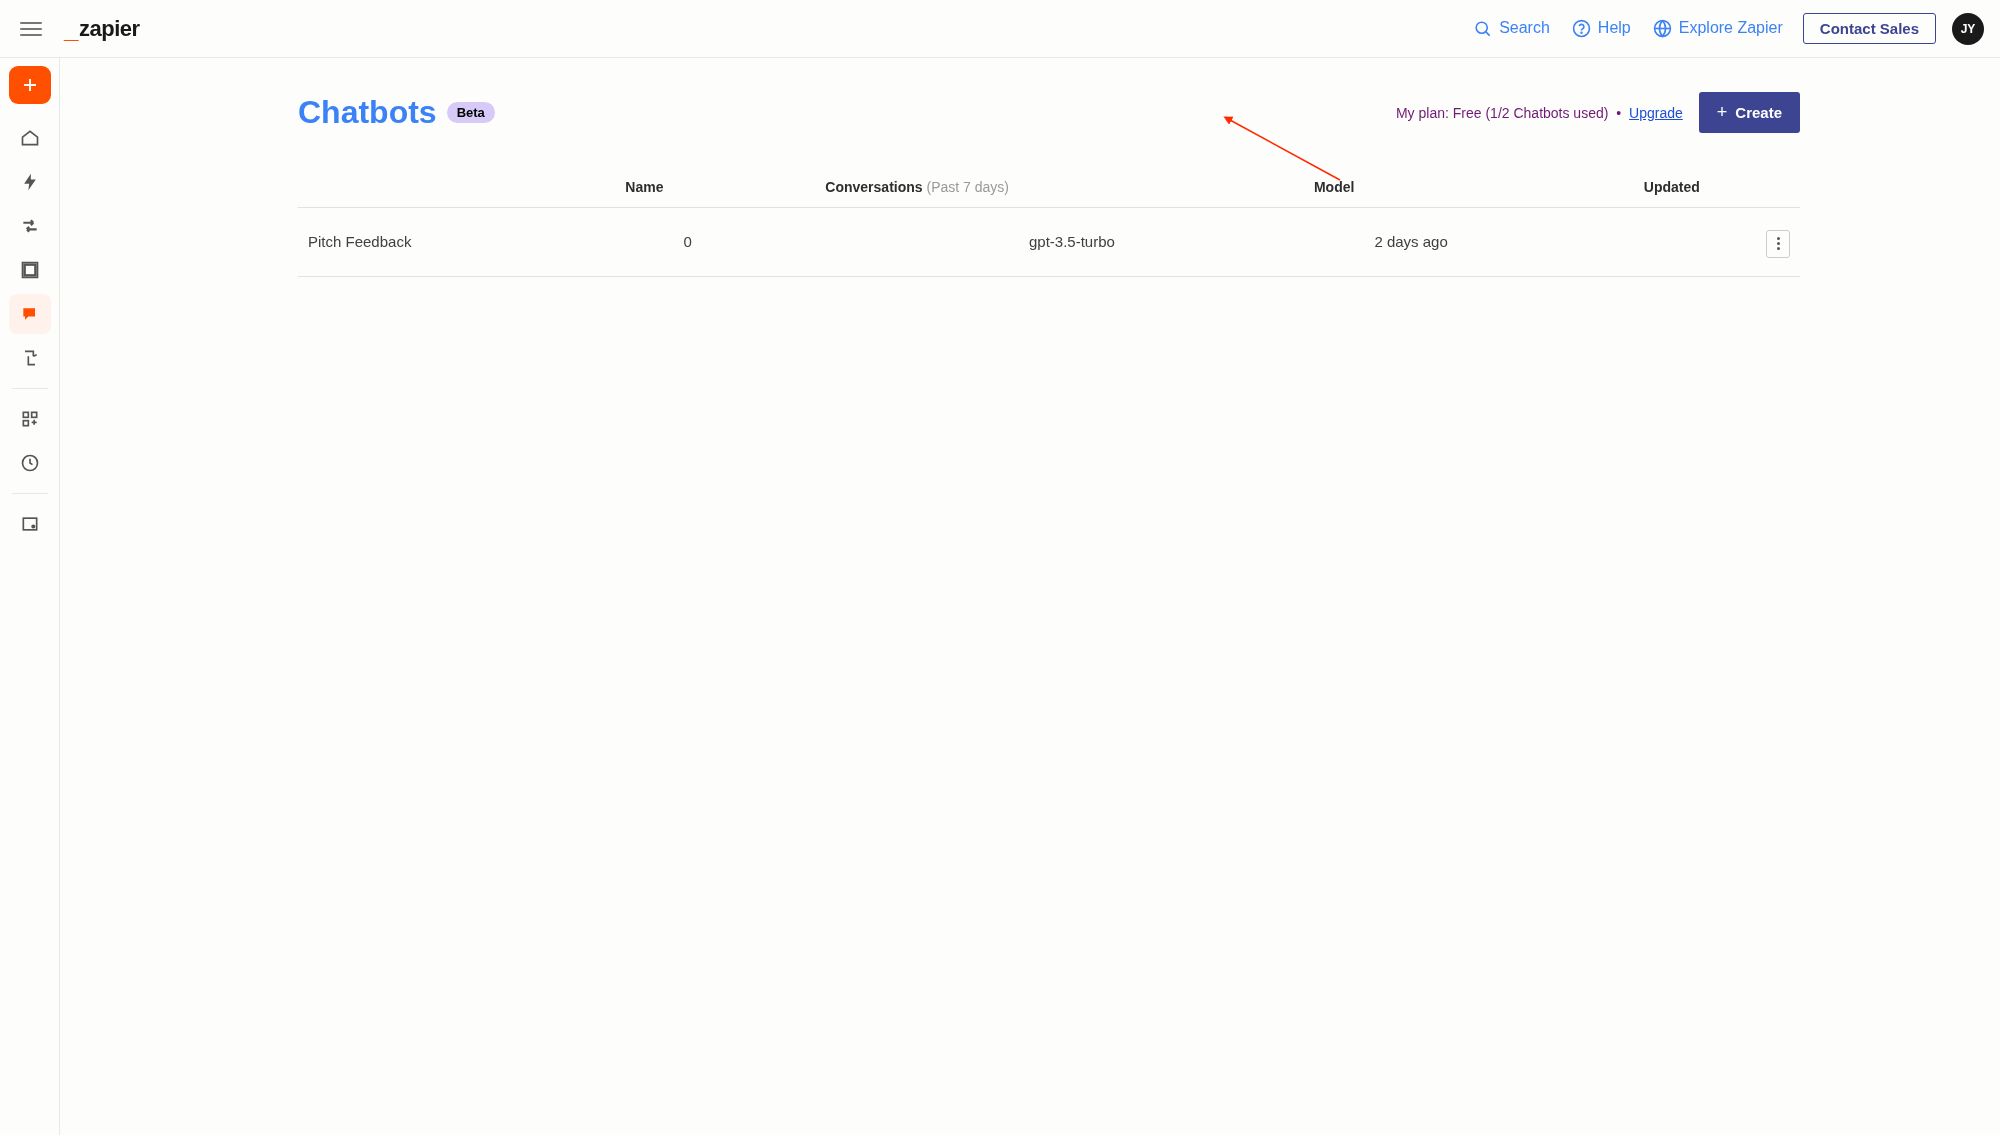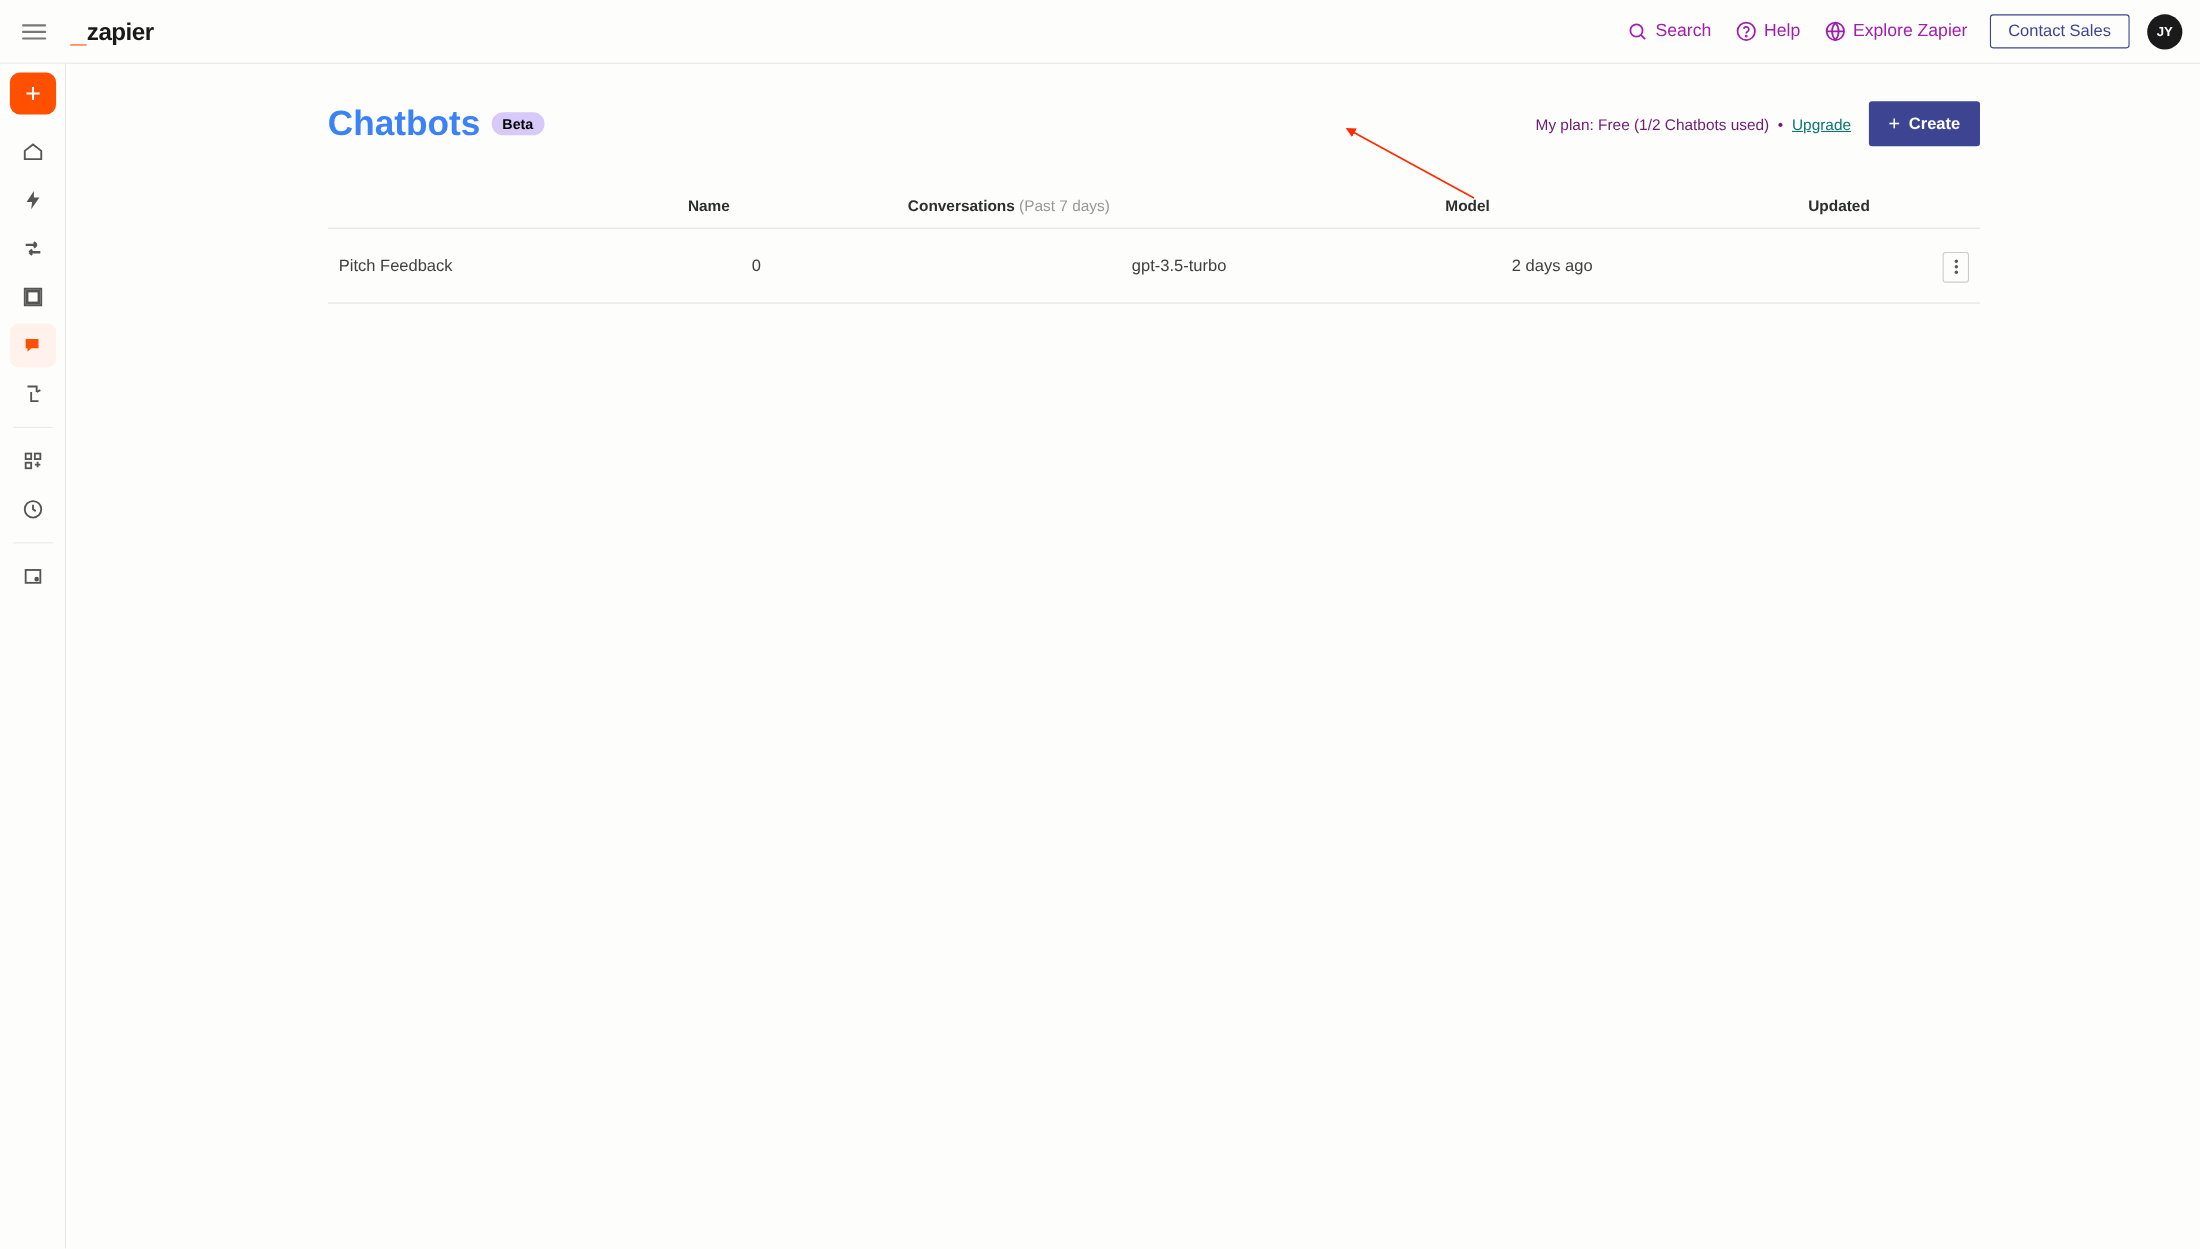--- a/index.html
+++ b/index.html
@@ -18,7 +18,7 @@
     .logo { display: flex; align-items: center; font-weight: 800; font-size: 22px; letter-spacing: -0.5px; color: #1a1a1a; }
     .logo-underscore { color: #ff4f00; font-weight: 900; margin-right: 1px; font-size: 26px; line-height: 0; }
     .topbar-spacer { flex: 1; }
-    .topbar-item { display: flex; align-items: center; gap: 7px; margin-left: 22px; font-size: 16px; color: #a21caf; cursor: pointer; }
+    .topbar-item { display: flex; align-items: flex-start; gap: 7px; margin-left: 22px; font-size: 16px; color: #3b82f6; cursor: pointer; }
     .topbar-item svg { width: 19px; height: 19px; }
     .contact-sales { border: 1px solid #3d4592; color: #3d4592; padding: 6px 16px; border-radius: 3px; font-weight: 400; font-size: 15px; margin-left: 20px; cursor: pointer; background: transparent; }
     .avatar { width: 32px; height: 32px; border-radius: 50%; background: #1a1a1a; color: #fff; display: flex; align-items: center; justify-content: center; font-size: 12px; font-weight: 700; margin-left: 16px; cursor: pointer; }

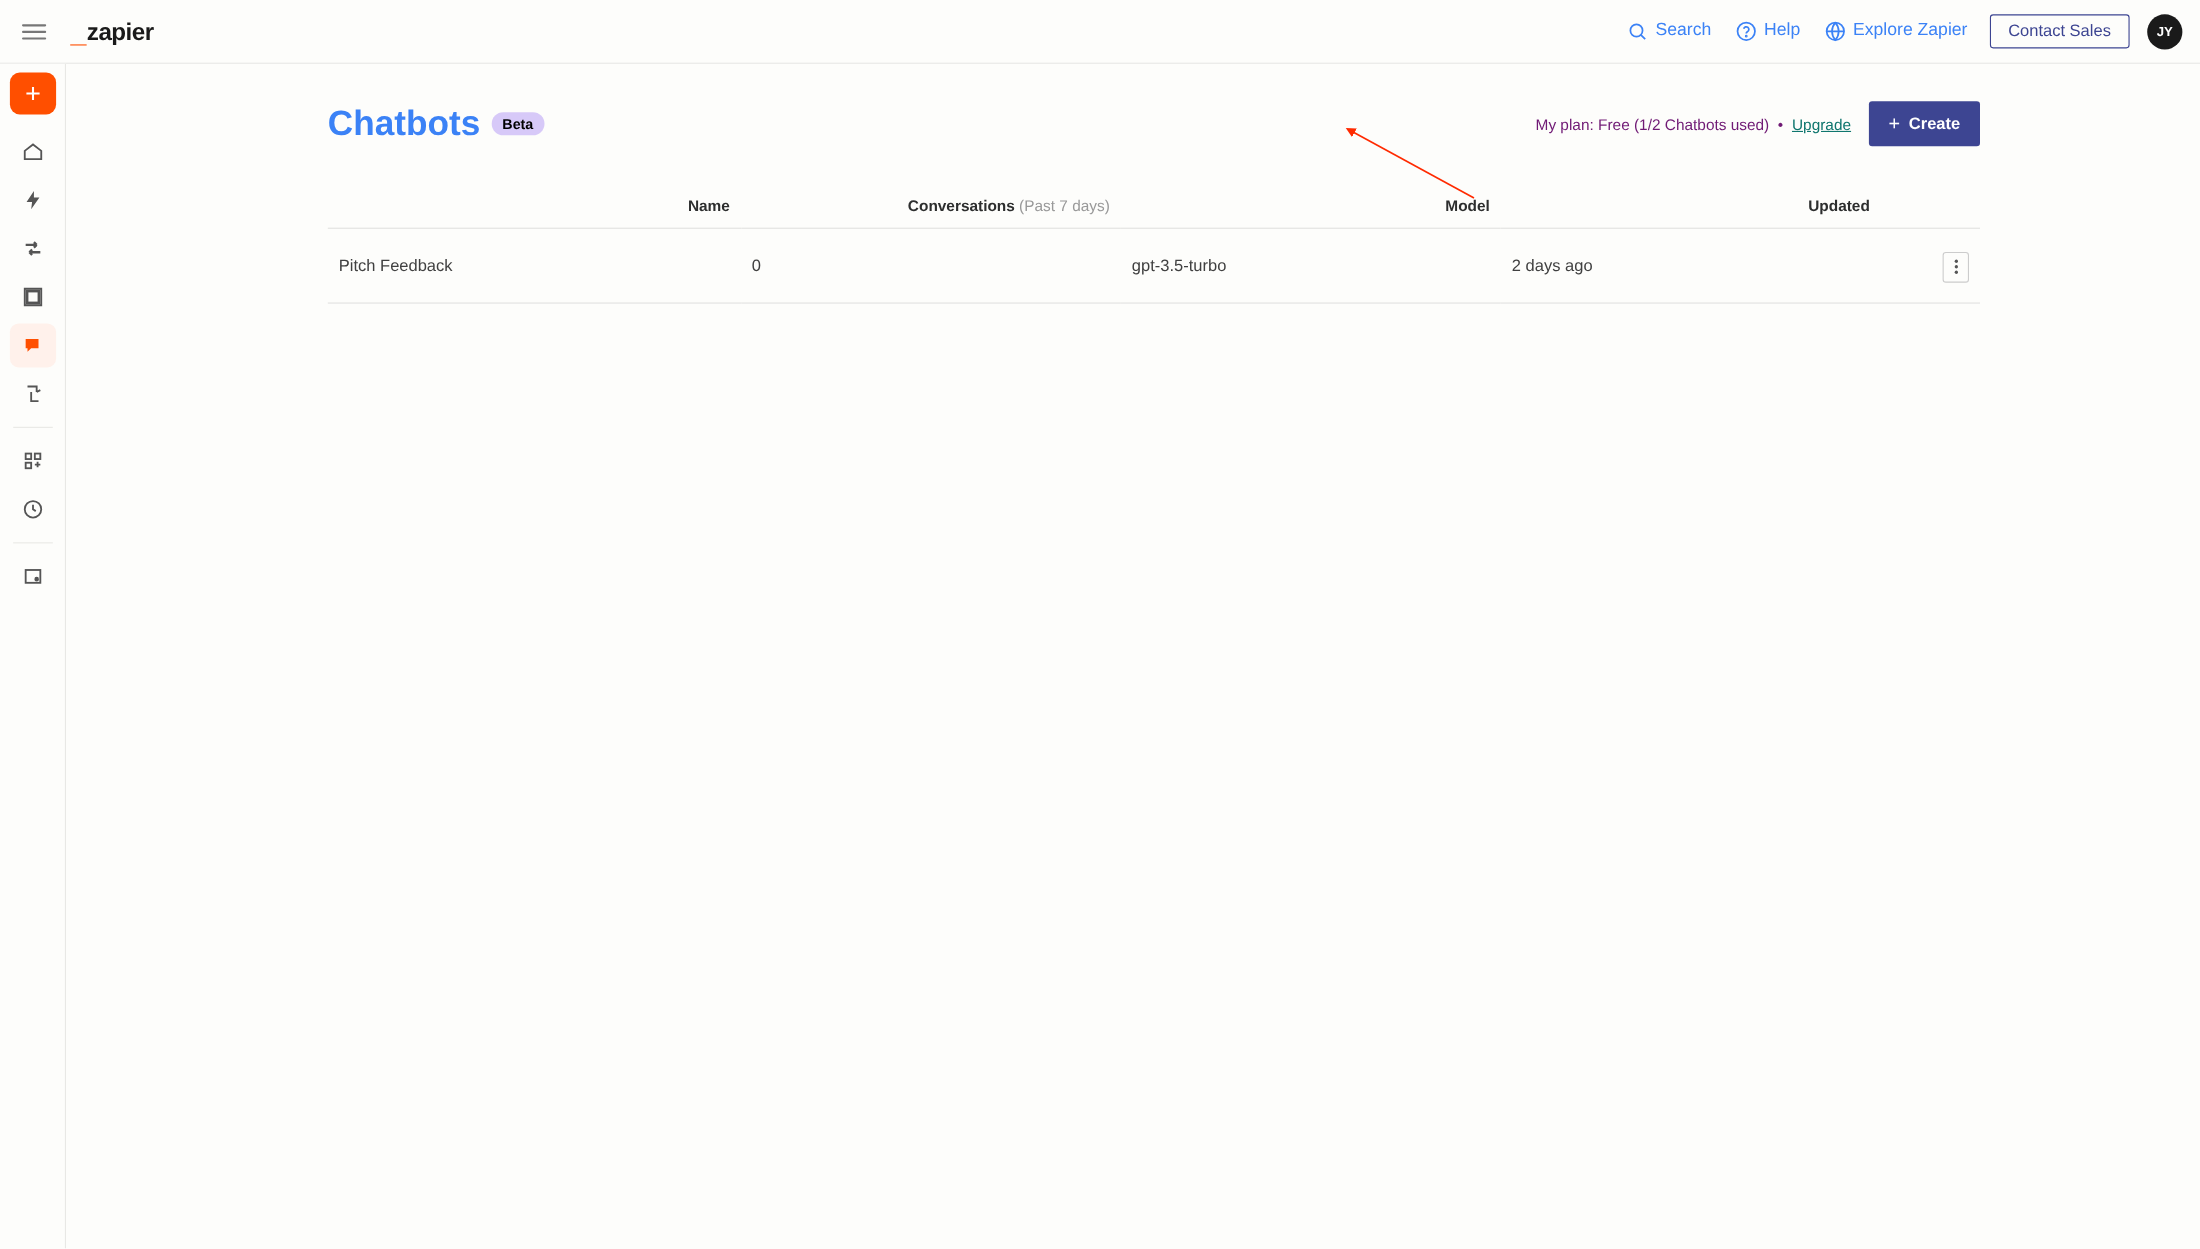--- a/index.html
+++ b/index.html
@@ -20,7 +20,7 @@
     .topbar-spacer { flex: 1; }
     .topbar-item { display: flex; align-items: flex-start; gap: 7px; margin-left: 22px; font-size: 16px; color: #3b82f6; cursor: pointer; }
     .topbar-item svg { width: 19px; height: 19px; }
-    .contact-sales { border: 1px solid #3d4592; color: #3d4592; padding: 6px 16px; border-radius: 3px; font-weight: 400; font-size: 15px; margin-left: 20px; cursor: pointer; background: transparent; }
+    .contact-sales { border: 1px solid #3d4592; color: #3d4592; padding: 6px 16px; border-radius: 3px; font-weight: 700; font-size: 15px; margin-left: 20px; cursor: pointer; background: transparent; }
     .avatar { width: 32px; height: 32px; border-radius: 50%; background: #1a1a1a; color: #fff; display: flex; align-items: center; justify-content: center; font-size: 12px; font-weight: 700; margin-left: 16px; cursor: pointer; }
     
     .shell { display: flex; height: calc(100vh - 58px); }

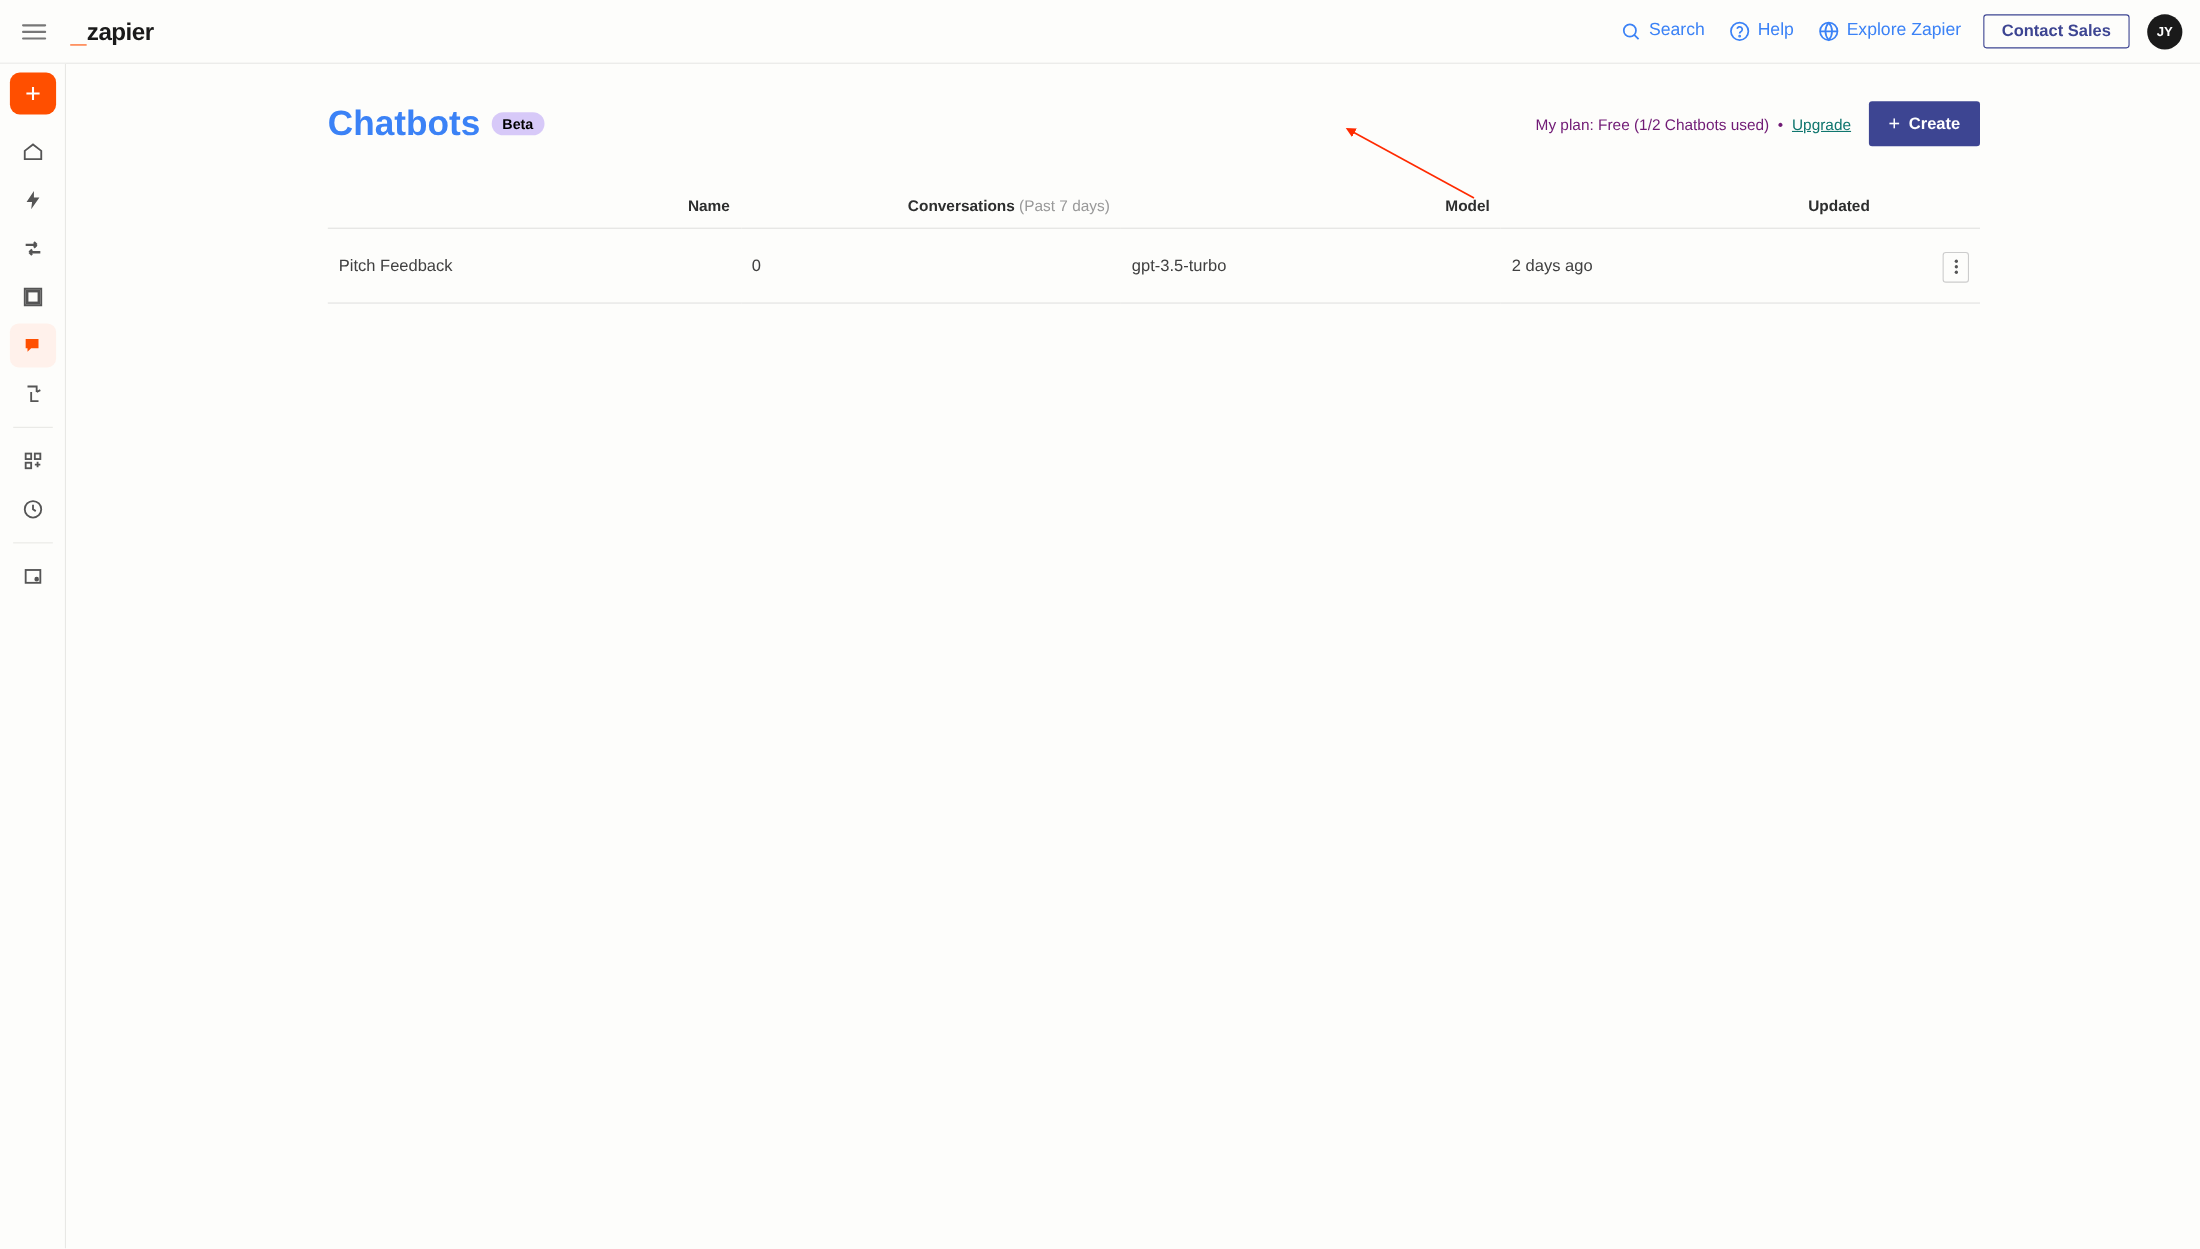--- a/index.html
+++ b/index.html
@@ -47,7 +47,7 @@
     .beta-badge { background: #d7c9f8; color: #000000; font-weight: 600; font-size: 13px; padding: 3px 10px; border-radius: 12px; }
     .header-spacer { flex: 1; }
     .plan-text { font-size: 14px; color: #701a75; margin-right: 8px; }
-    .upgrade-link { font-size: 14px; color: #0f766e; text-decoration: underline; cursor: pointer; margin-right: 16px; }
+    .upgrade-link { font-size: 14px; color: #1d4ed8; text-decoration: underline; cursor: pointer; margin-right: 16px; }
     .create-btn { background: #3d4592; color: #fff; border: none; padding: 10px 18px; border-radius: 3px; font-weight: 600; font-size: 15px; display: flex; align-items: center; gap: 8px; cursor: pointer; }
     .create-btn-plus { font-size: 18px; font-weight: 300; }
     

